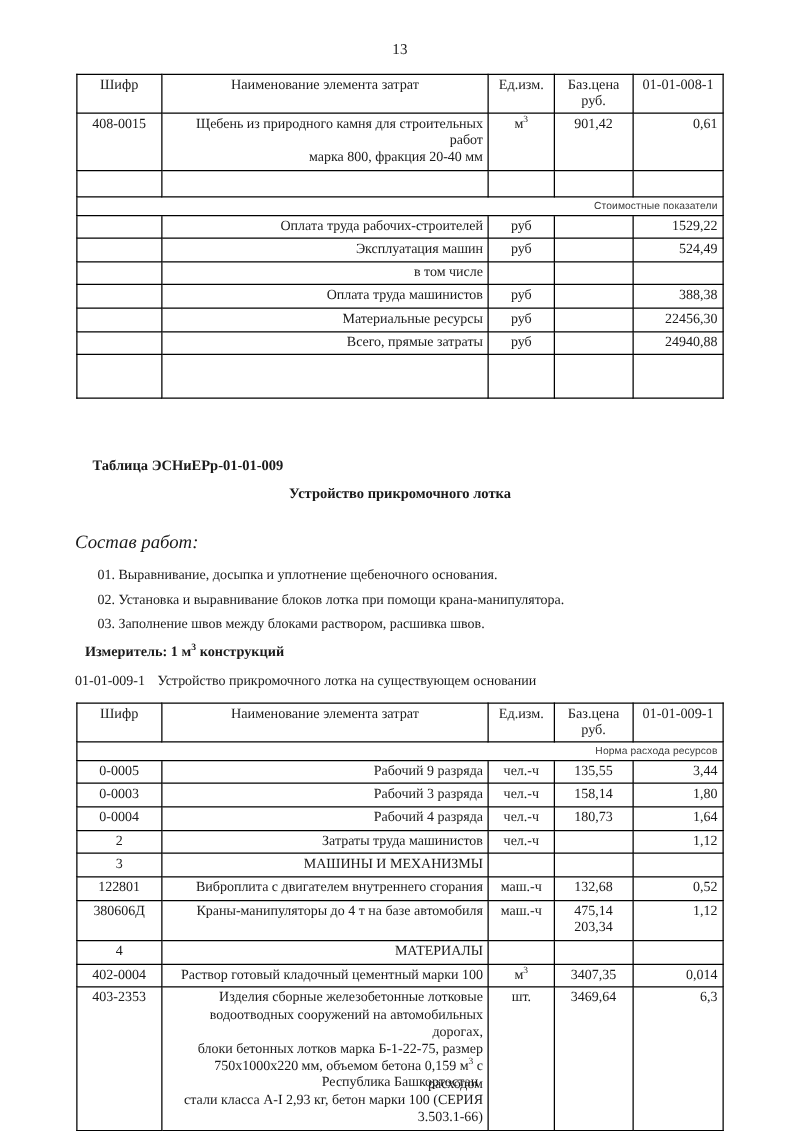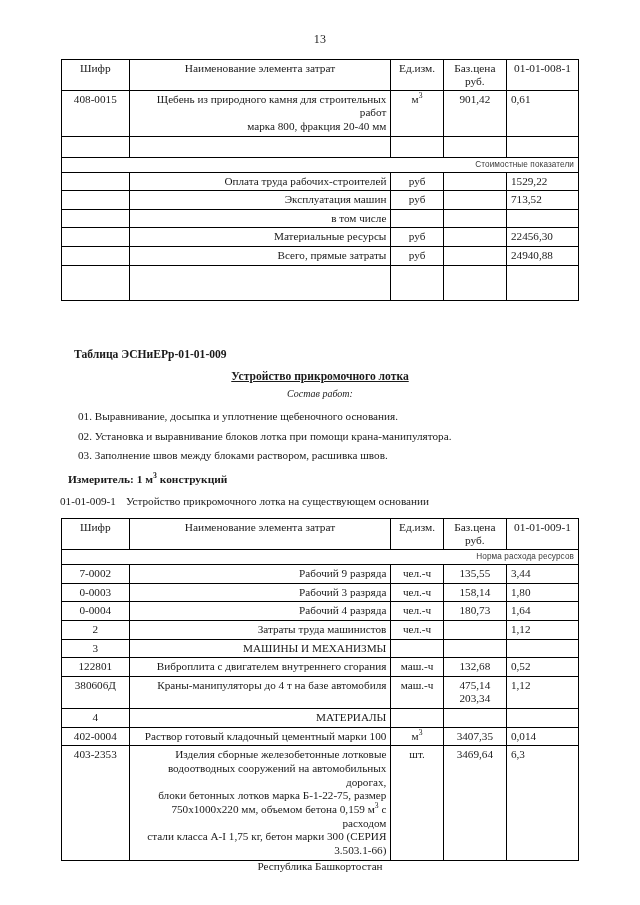--- a/index.html
+++ b/index.html
@@ -76,7 +76,7 @@
 
   .b     { font-weight: bold; }
   .ctr   { text-align: center; }
-  .right { }
+  .right { text-align: right; }
   .left  { text-align: right; }
   .nb-top { border-top: none; }
   .nb-bot { border-bottom: none; }

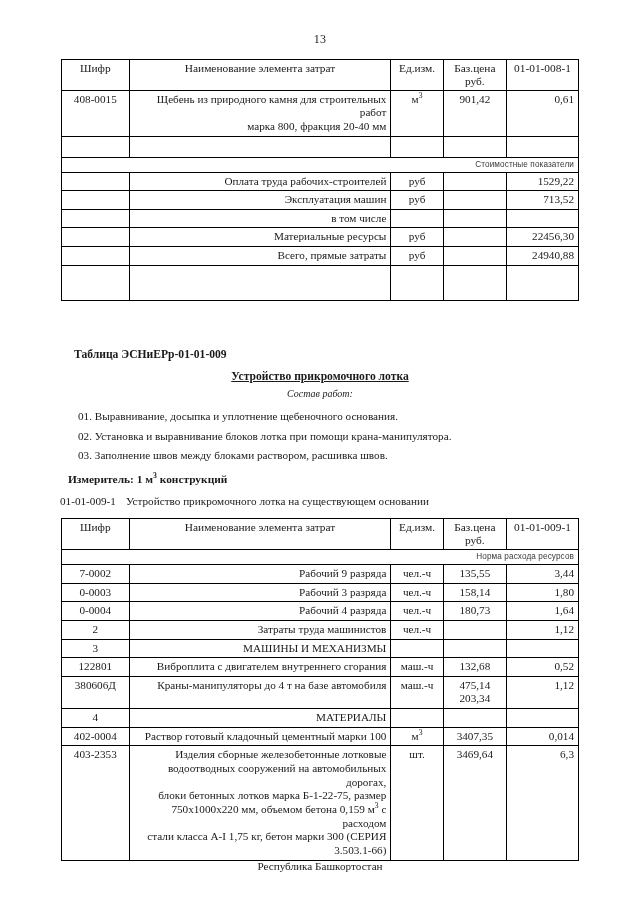--- a/index.html
+++ b/index.html
@@ -205,7 +205,7 @@
       <td class="left b">Эксплуатация машин</td>
       <td class="ctr b">руб</td>
       <td class="ctr"></td>
-      <td class="right b">713,52</td>
+      <td class="right b">524,49</td>
     </tr>
     <tr>
       <td></td>

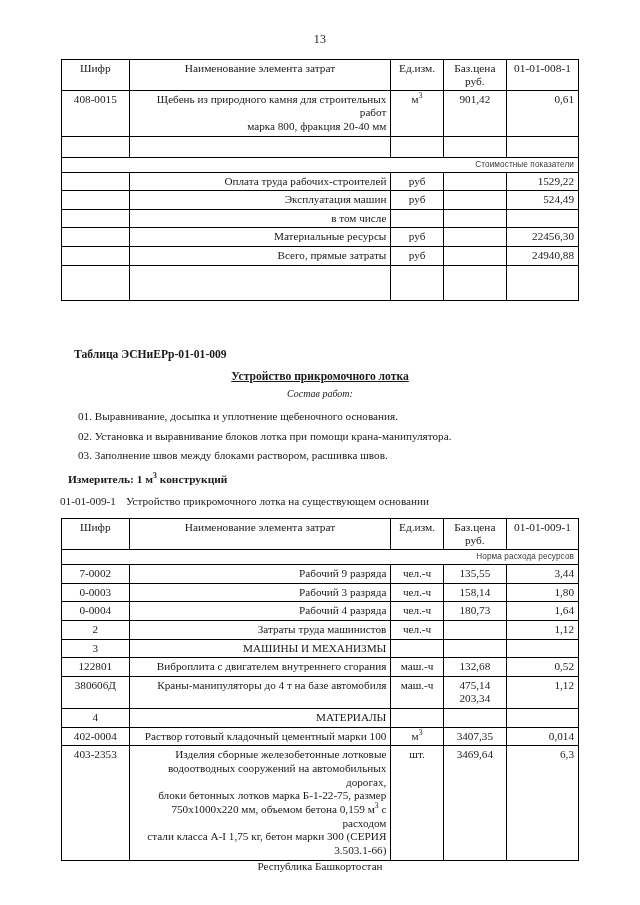--- a/index.html
+++ b/index.html
@@ -216,6 +216,13 @@
     </tr>
     <tr>
       <td></td>
+      <td class="left">Оплата труда машинистов</td>
+      <td class="ctr">руб</td>
+      <td class="ctr"></td>
+      <td class="right">388,38</td>
+    </tr>
+    <tr>
+      <td></td>
       <td class="left b">Материальные ресурсы</td>
       <td class="ctr b">руб</td>
       <td class="ctr"></td>

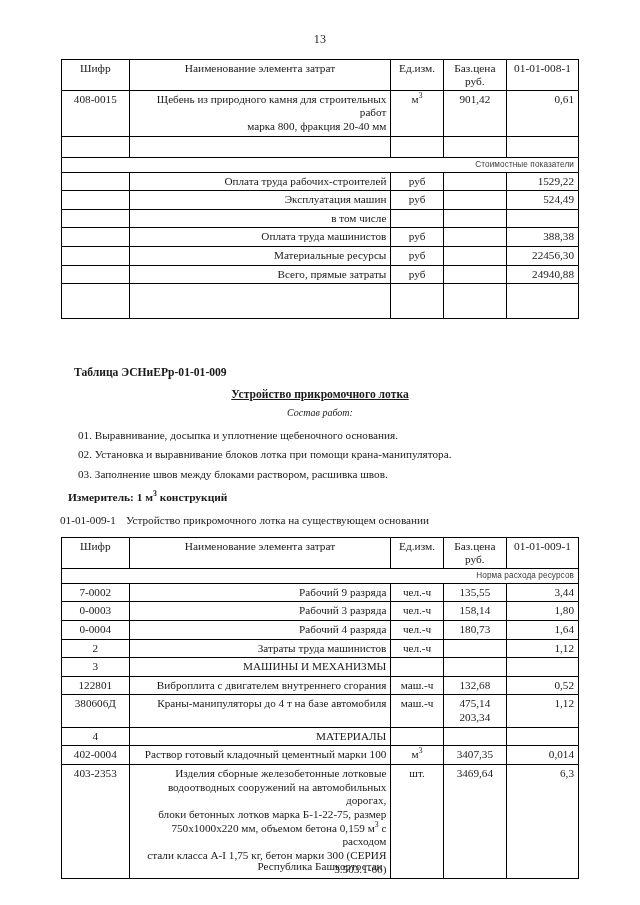--- a/index.html
+++ b/index.html
@@ -107,7 +107,6 @@
     text-align: center;
     font-size: 11.6px;
     margin-top: 5px;
-    text-decoration: underline;
   }
   .sostav {
     text-align: center;

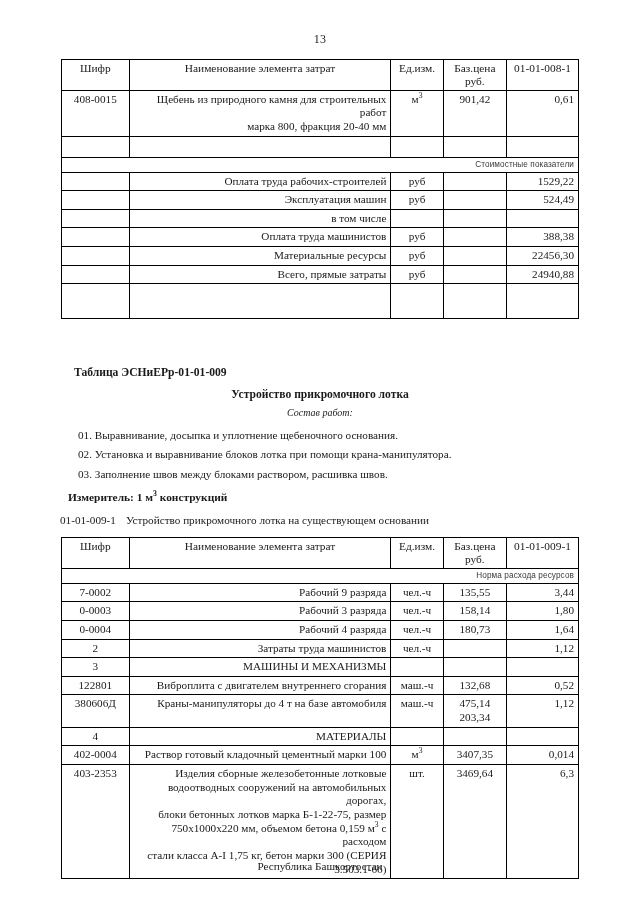--- a/index.html
+++ b/index.html
@@ -109,10 +109,9 @@
     margin-top: 5px;
   }
   .sostav {
-    text-align: center;
     font-style: italic;
-    font-size: 10px;
-    margin-top: 2px;
+    font-size: 15px;
+    margin-top: 20px;
   }
   ol.steps {
     list-style: none;

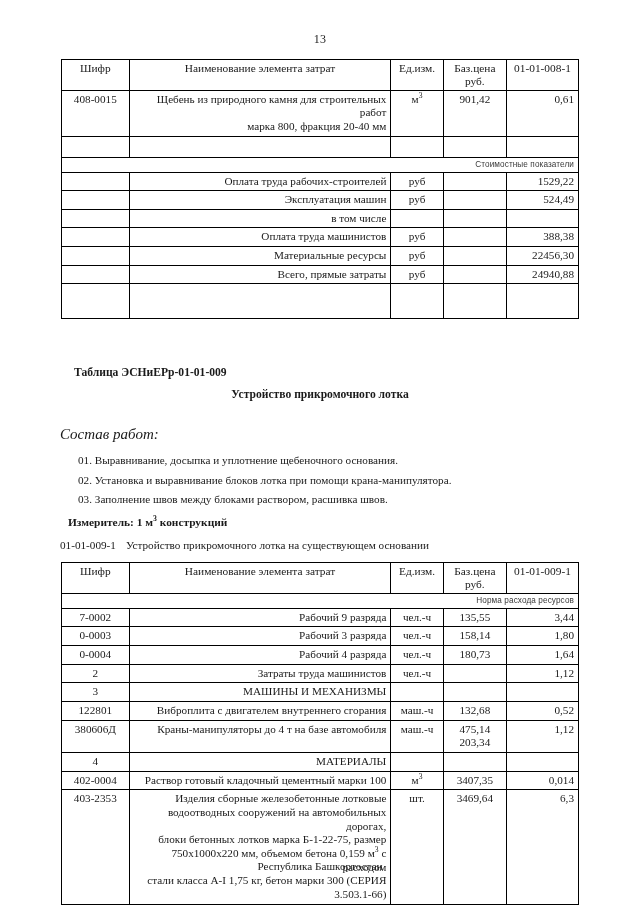--- a/index.html
+++ b/index.html
@@ -286,7 +286,7 @@
     </tr>
 
     <tr>
-      <td class="ctr">7-0002</td>
+      <td class="ctr">0-0005</td>
       <td class="left">Рабочий 9 разряда</td>
       <td class="ctr">чел.-ч</td>
       <td class="ctr">135,55</td>

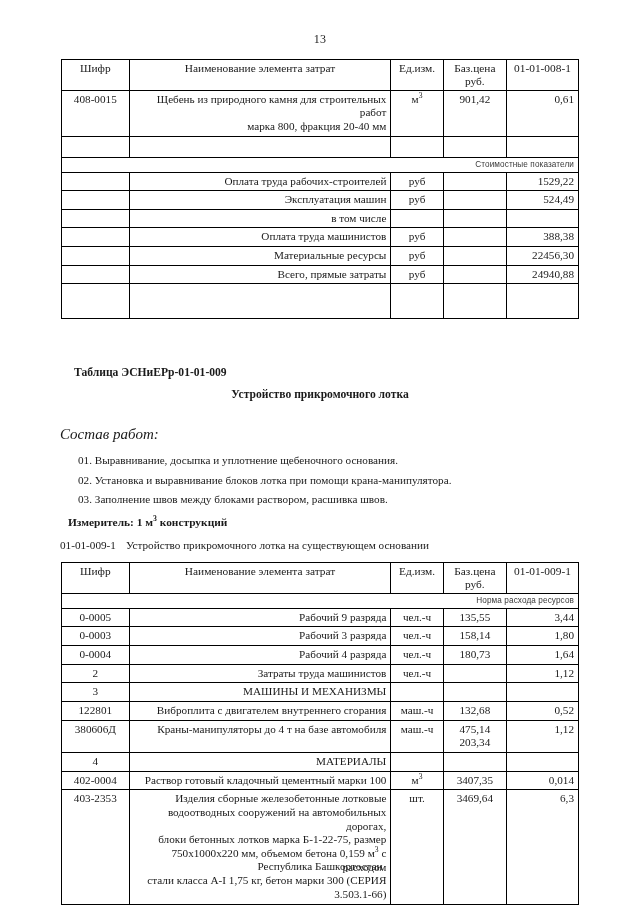--- a/index.html
+++ b/index.html
@@ -360,7 +360,7 @@
         <span>водоотводных сооружений на автомобильных дорогах,</span><br>
         <span>блоки бетонных лотков марка Б-1-22-75, размер</span><br>
         <span>750х1000х220 мм, объемом бетона 0,159 м<sup>3</sup> с расходом</span><br>
-        <span>стали класса А-I 1,75 кг, бетон марки 300 (СЕРИЯ</span><br>
+        <span>стали класса А-I 2,93 кг, бетон марки 100 (СЕРИЯ</span><br>
         <span>3.503.1-66)</span>
       </td>
       <td class="ctr nb-top">шт.</td>

